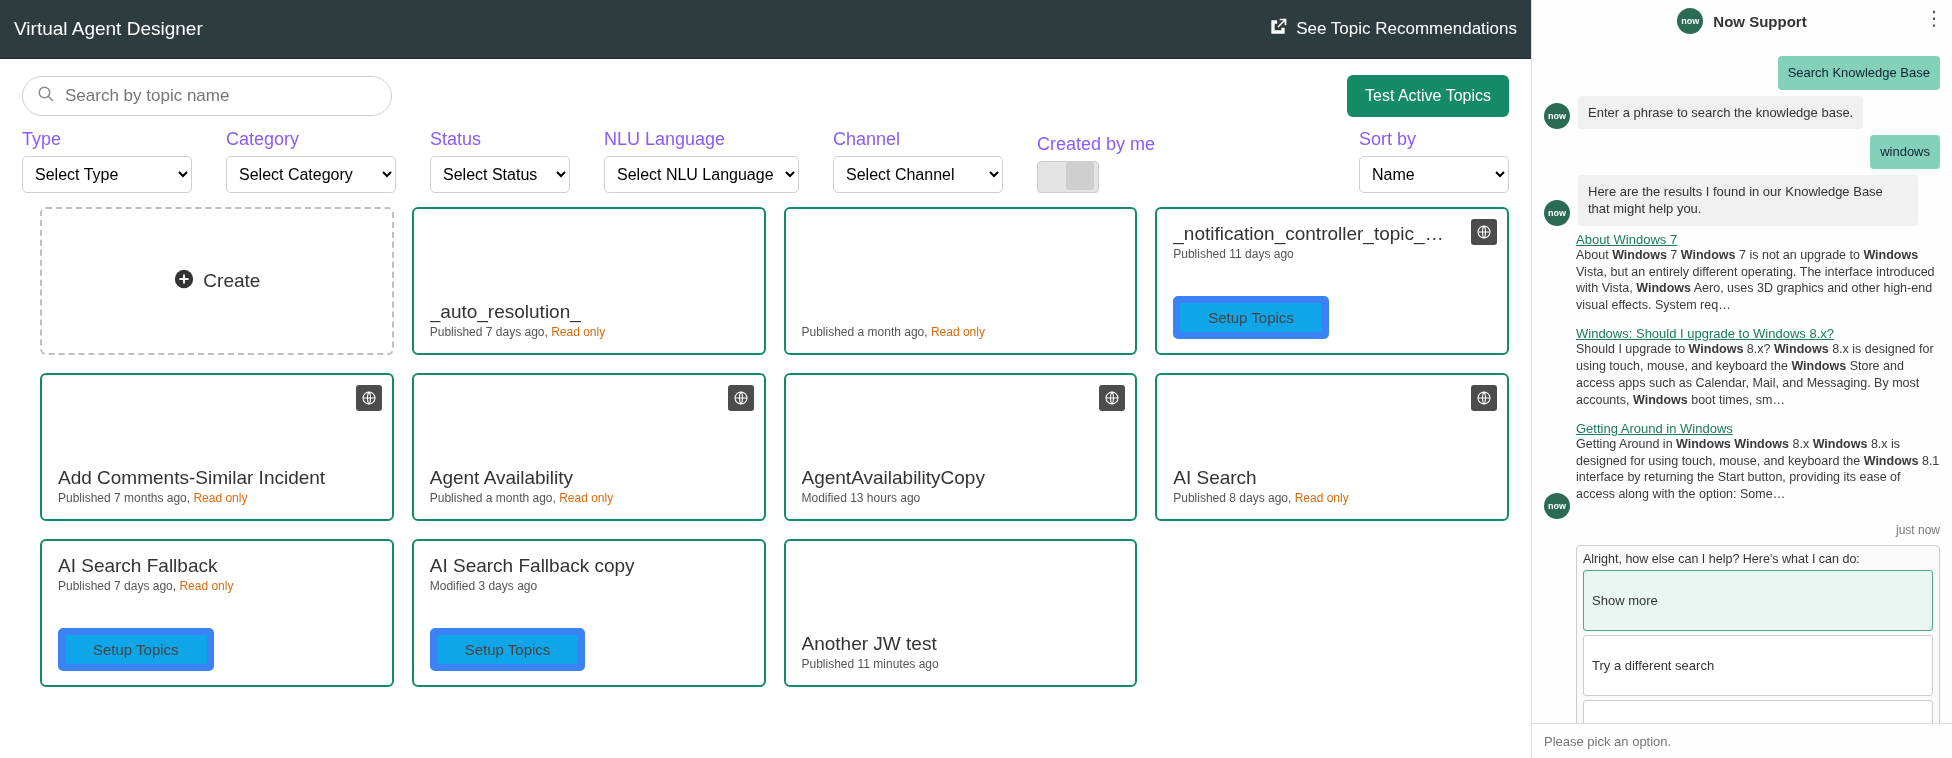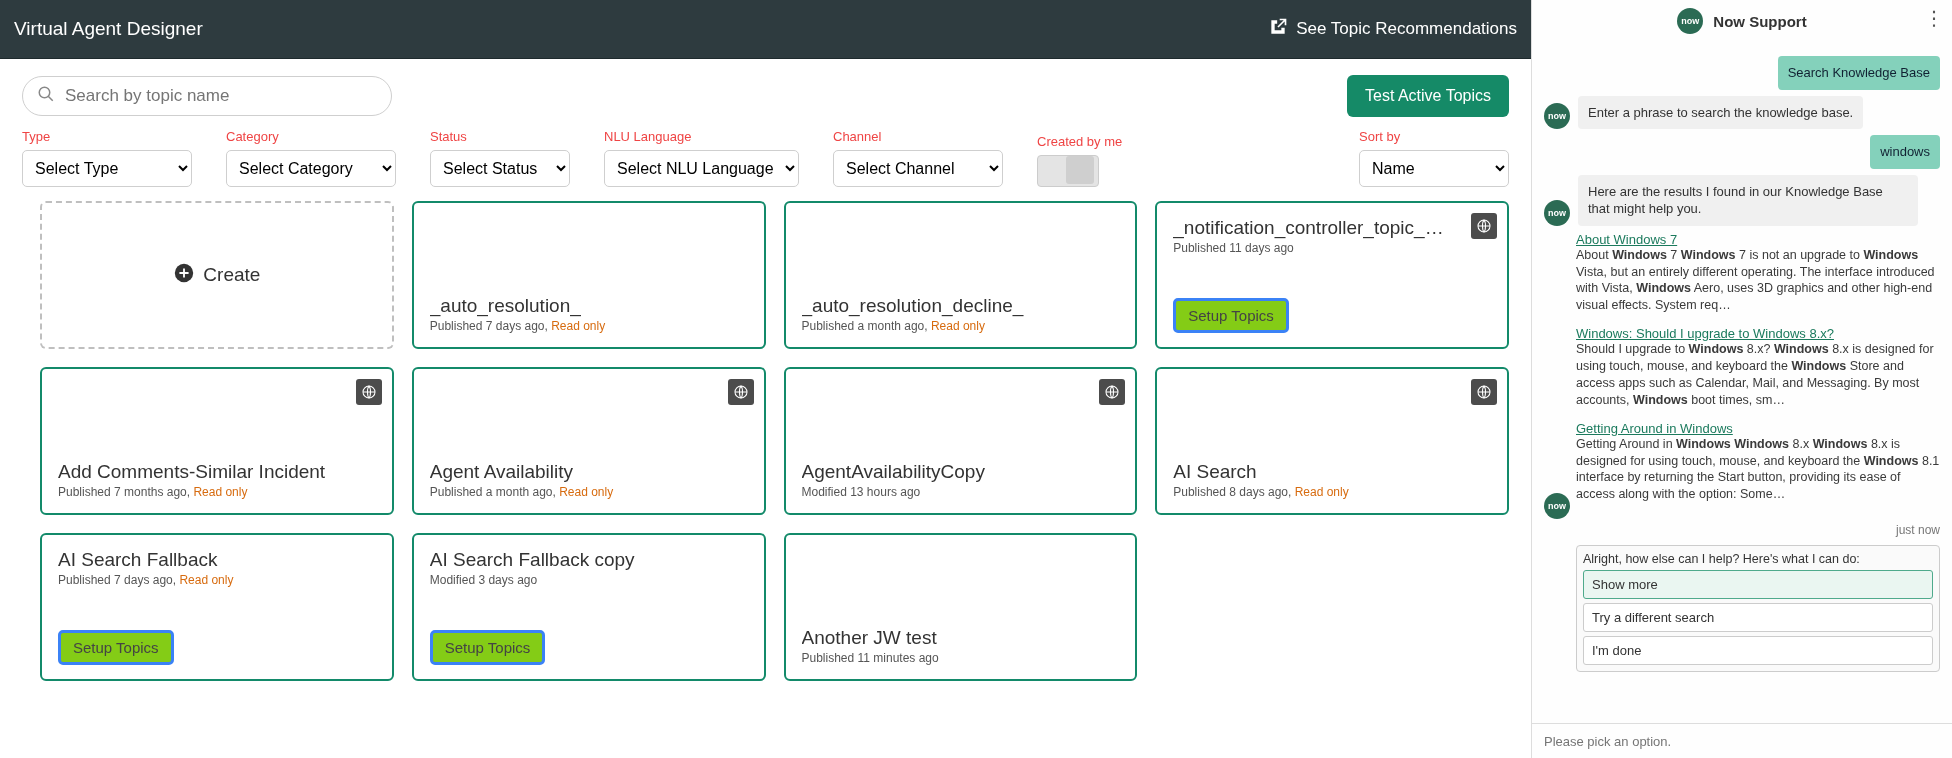--- a/index.html
+++ b/index.html
@@ -106,7 +106,7 @@
     flex-direction: column;
     gap: 6px;
   }
-  .filter label { font-size: 13px; color: #ef4444; }
+  .filter label { font-size: 18px; color: #8b5cf6; }
   .select {
     border: 1px solid var(--border);
     border-radius: 5px;

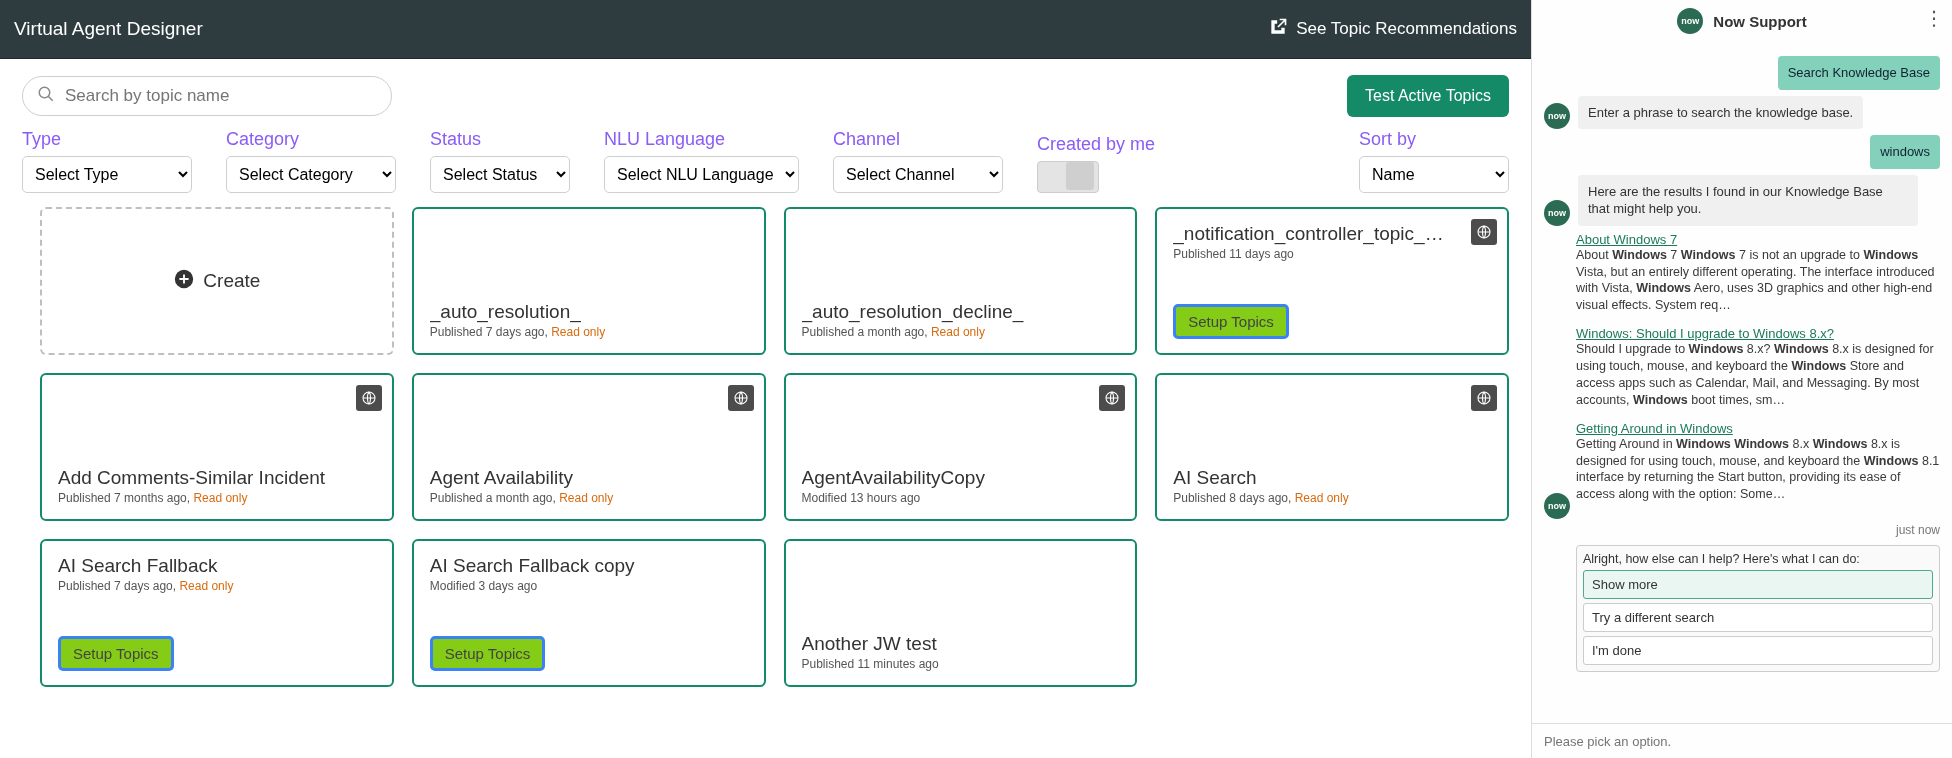--- a/index.html
+++ b/index.html
@@ -410,7 +410,6 @@
           <div class="card-sub">Published 7 days ago, <span class="read-only">Read only</span></div>
         </div>
         <div class="card">
-          <div class="card-title">_auto_resolution_decline_</div>
           <div class="card-sub">Published a month ago, <span class="read-only">Read only</span></div>
         </div>
         <div class="card">

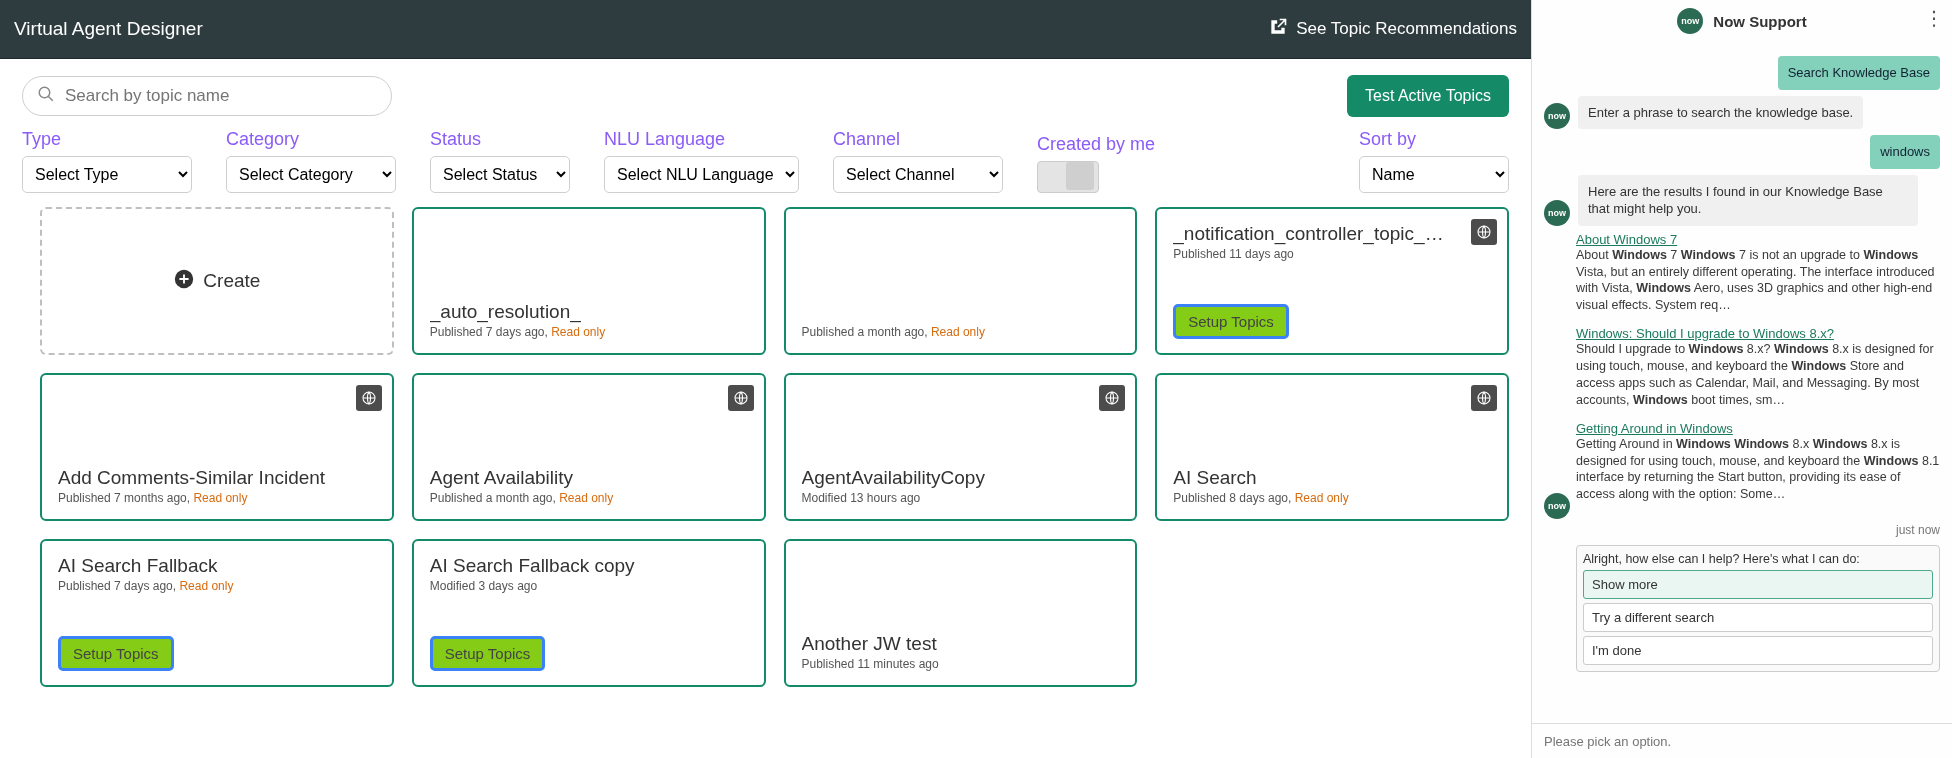--- a/index.html
+++ b/index.html
@@ -198,12 +198,12 @@
     gap: 8px;
   }
   .tag {
-    border: 3px solid #3b82f6;
+    border: 7px solid #3b82f6;
     border-radius: 5px;
-    padding: 6px 12px;
+    padding: 6px 28px;
     font-size: 15px;
     color: #444;
-    background: #84cc16;
+    background: #0ea5e9;
   }
   
   .chat {

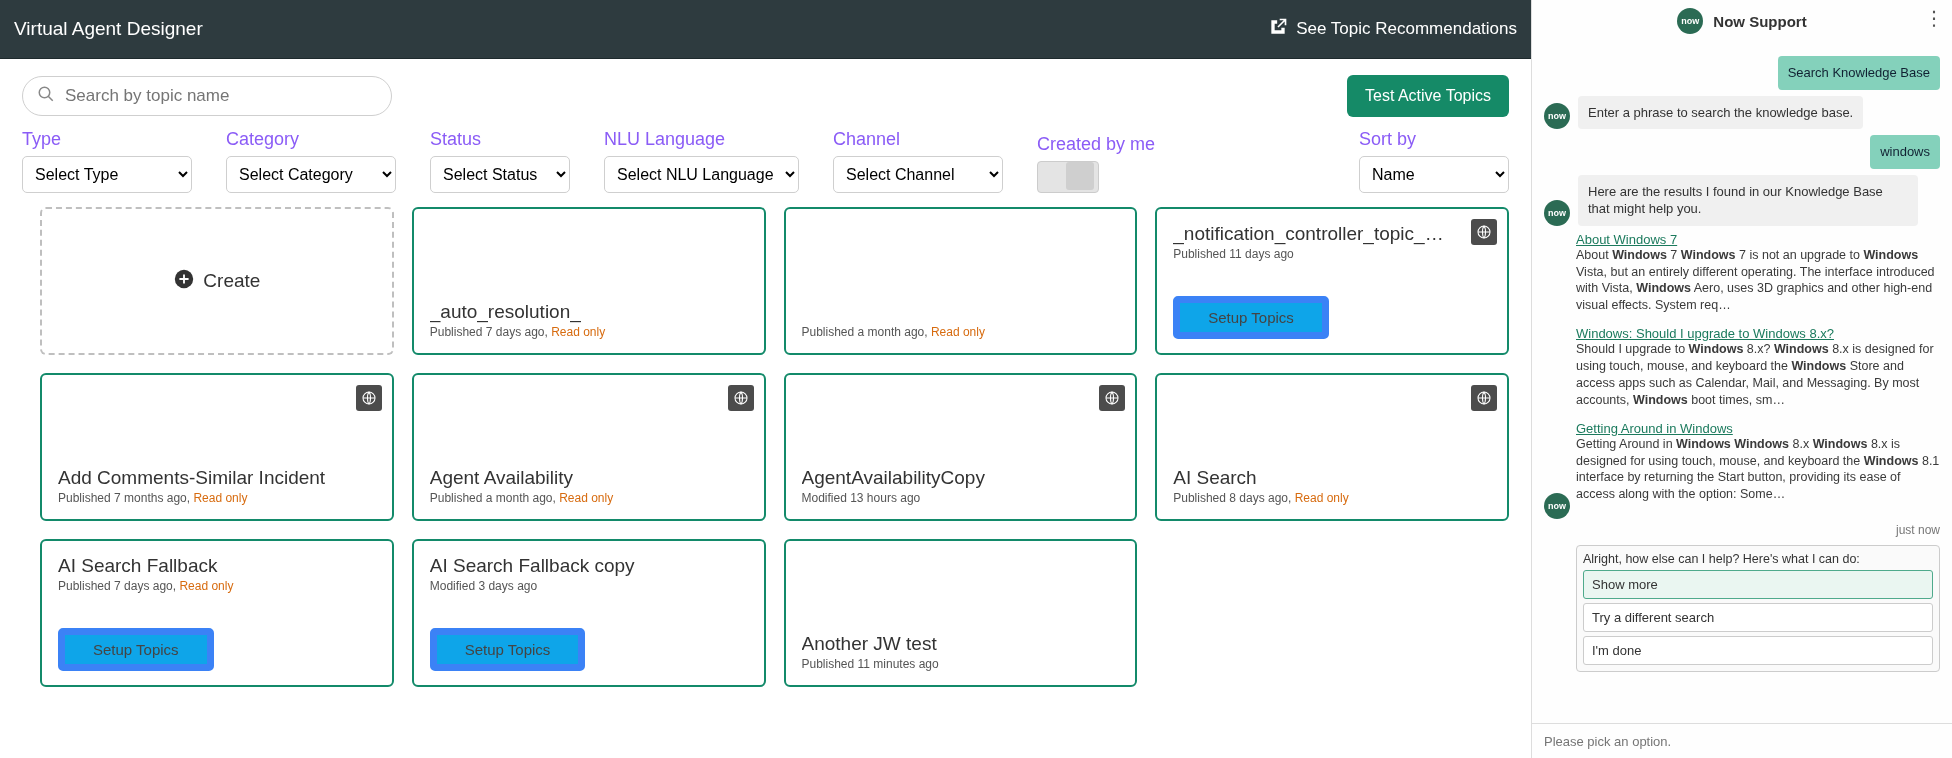--- a/index.html
+++ b/index.html
@@ -306,7 +306,7 @@
   .option {
     border: 1px solid #ccc;
     border-radius: 3px;
-    padding: 6px 8px;
+    padding: 22px 8px;
     margin-top: 4px;
     font-size: 13px;
     color: #333;

